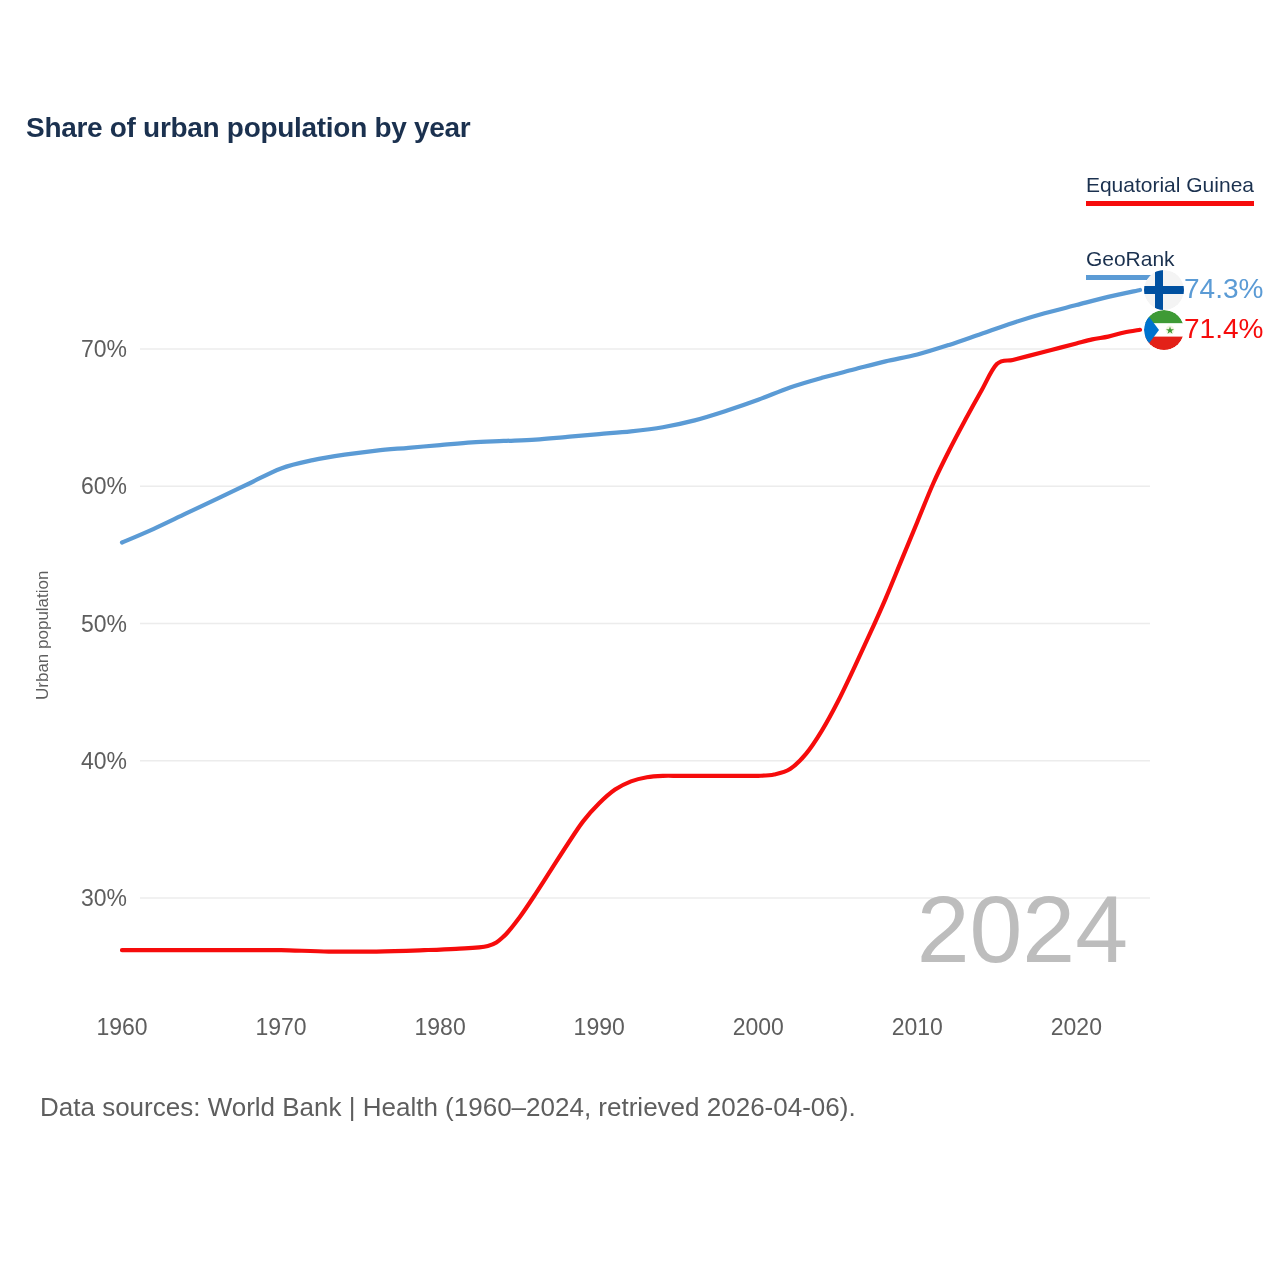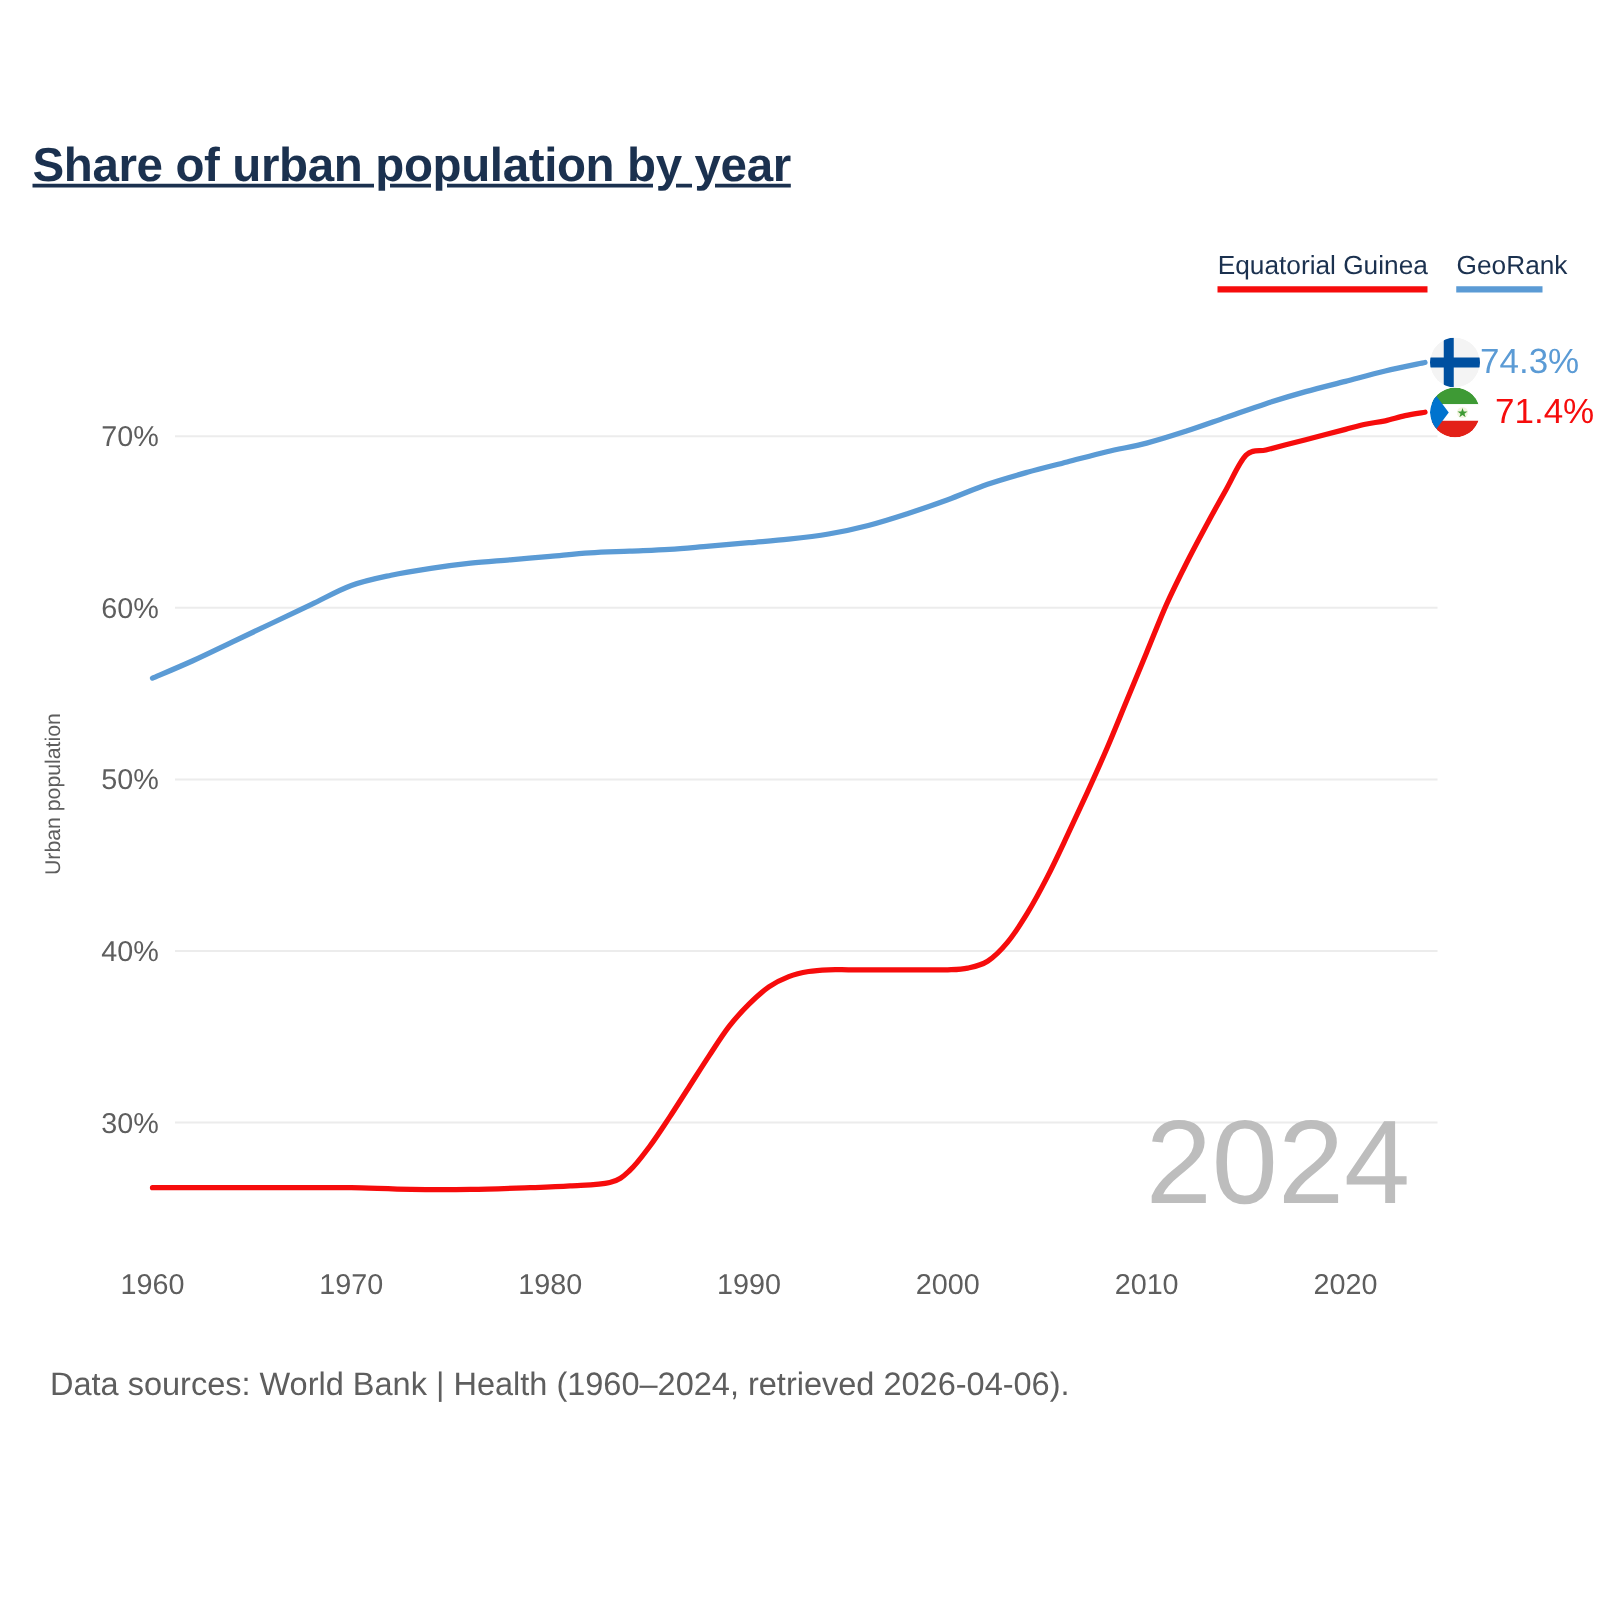--- a/index.html
+++ b/index.html
@@ -14,12 +14,11 @@
   #chart-title {
     position: absolute;
     left: 26px; top: 112px;
-    font-size: 38px;
+    font-size: 28px;
     font-weight: bold;
     color: #1b314f;
     letter-spacing: -0.3px;
     white-space: nowrap;
-    text-decoration: underline;
   }
 
   

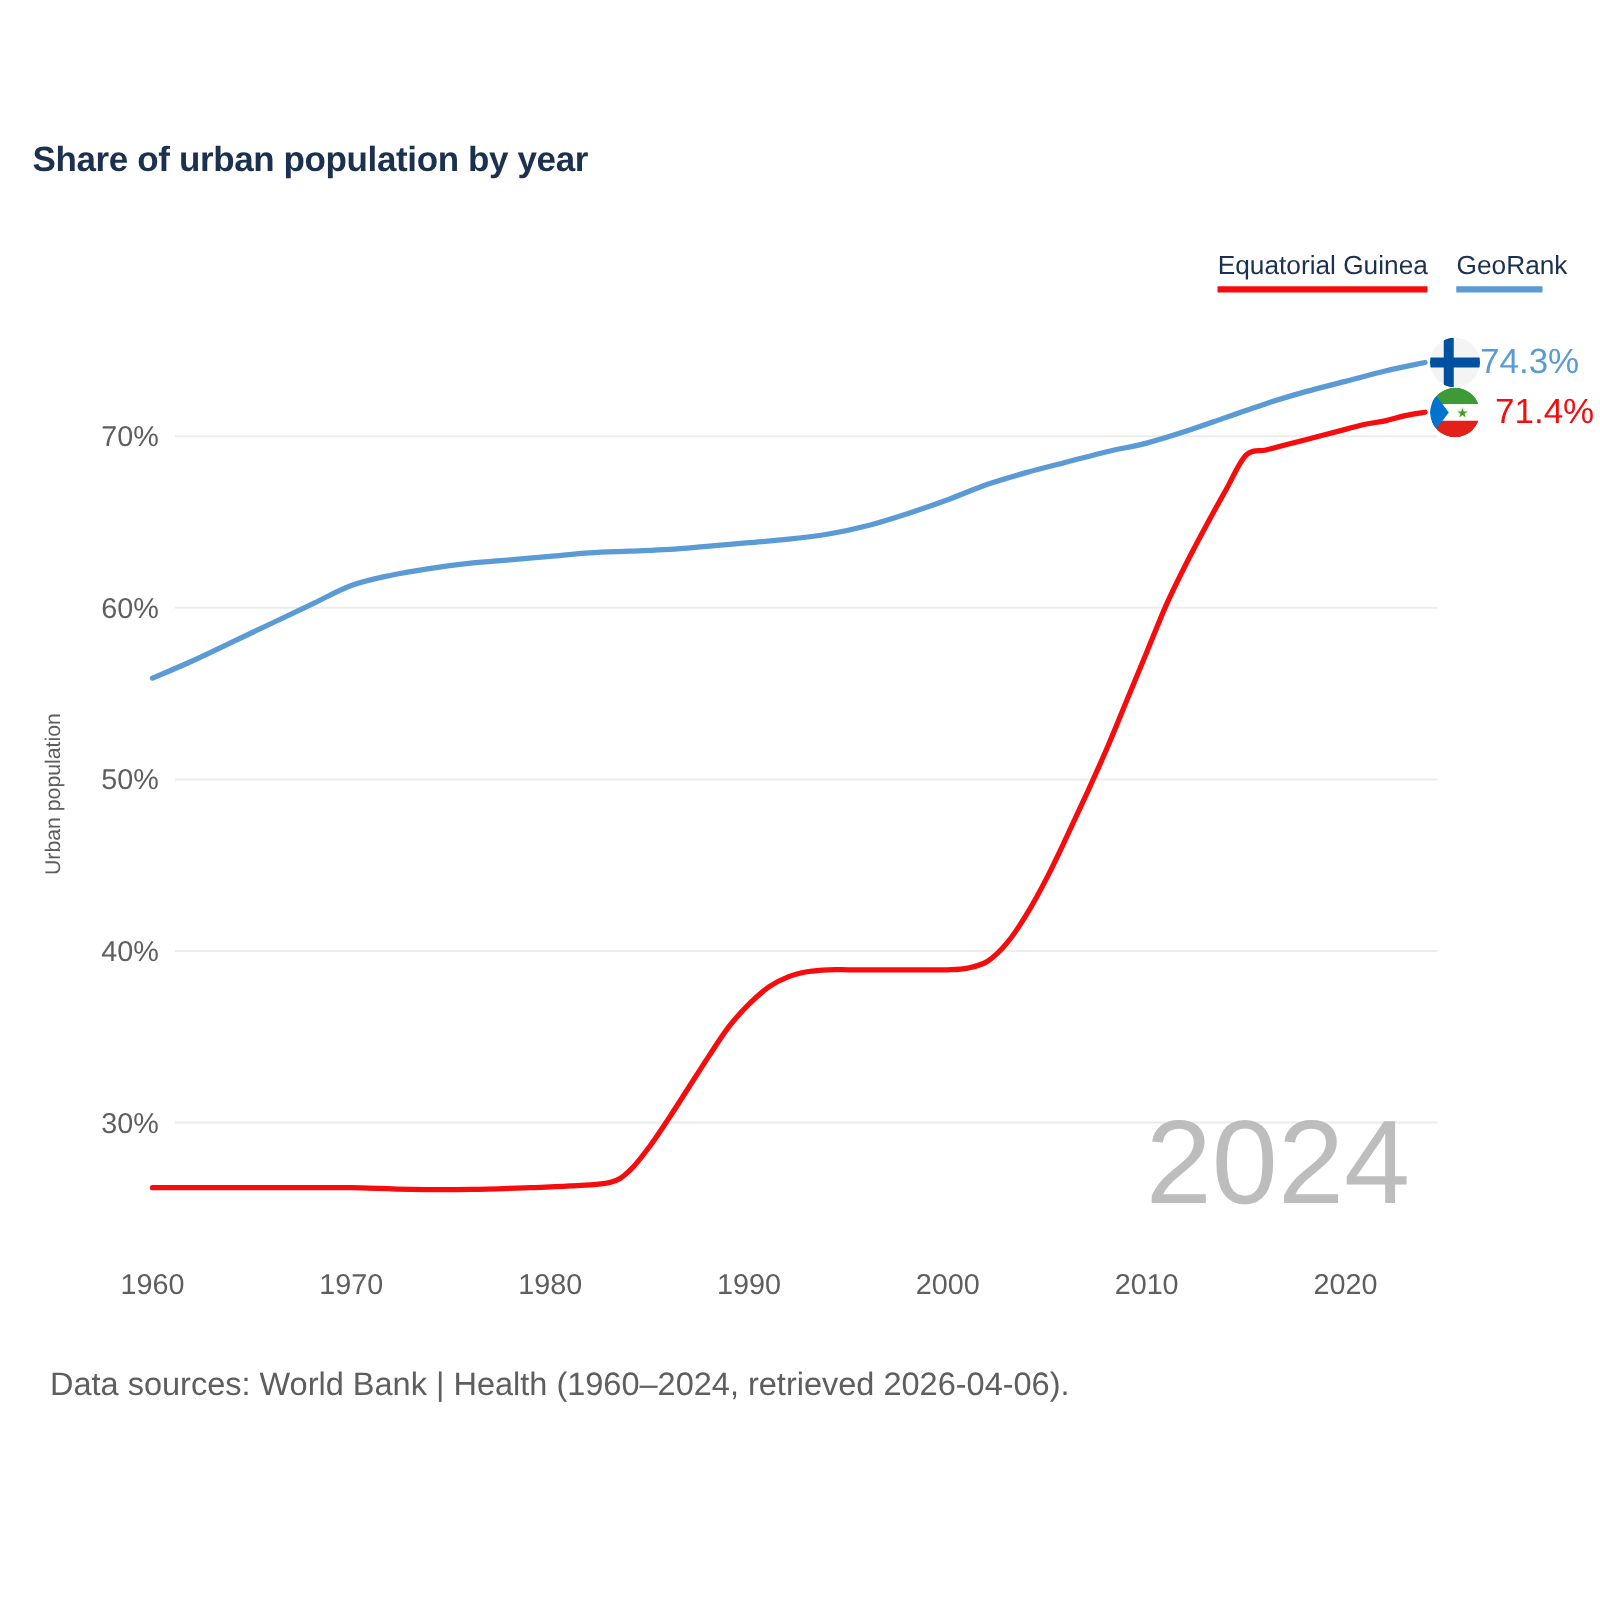--- a/index.html
+++ b/index.html
@@ -24,10 +24,11 @@
   
   #legend {
     position: absolute;
-    right: 26px; top: 200px;
+    right: 26px; top: 172px;
     display: flex;
     align-items: flex-start;
-    gap: 23px;
+    gap: 40px;
+    flex-direction: column;
   }
   .legend-item {
     display: flex;

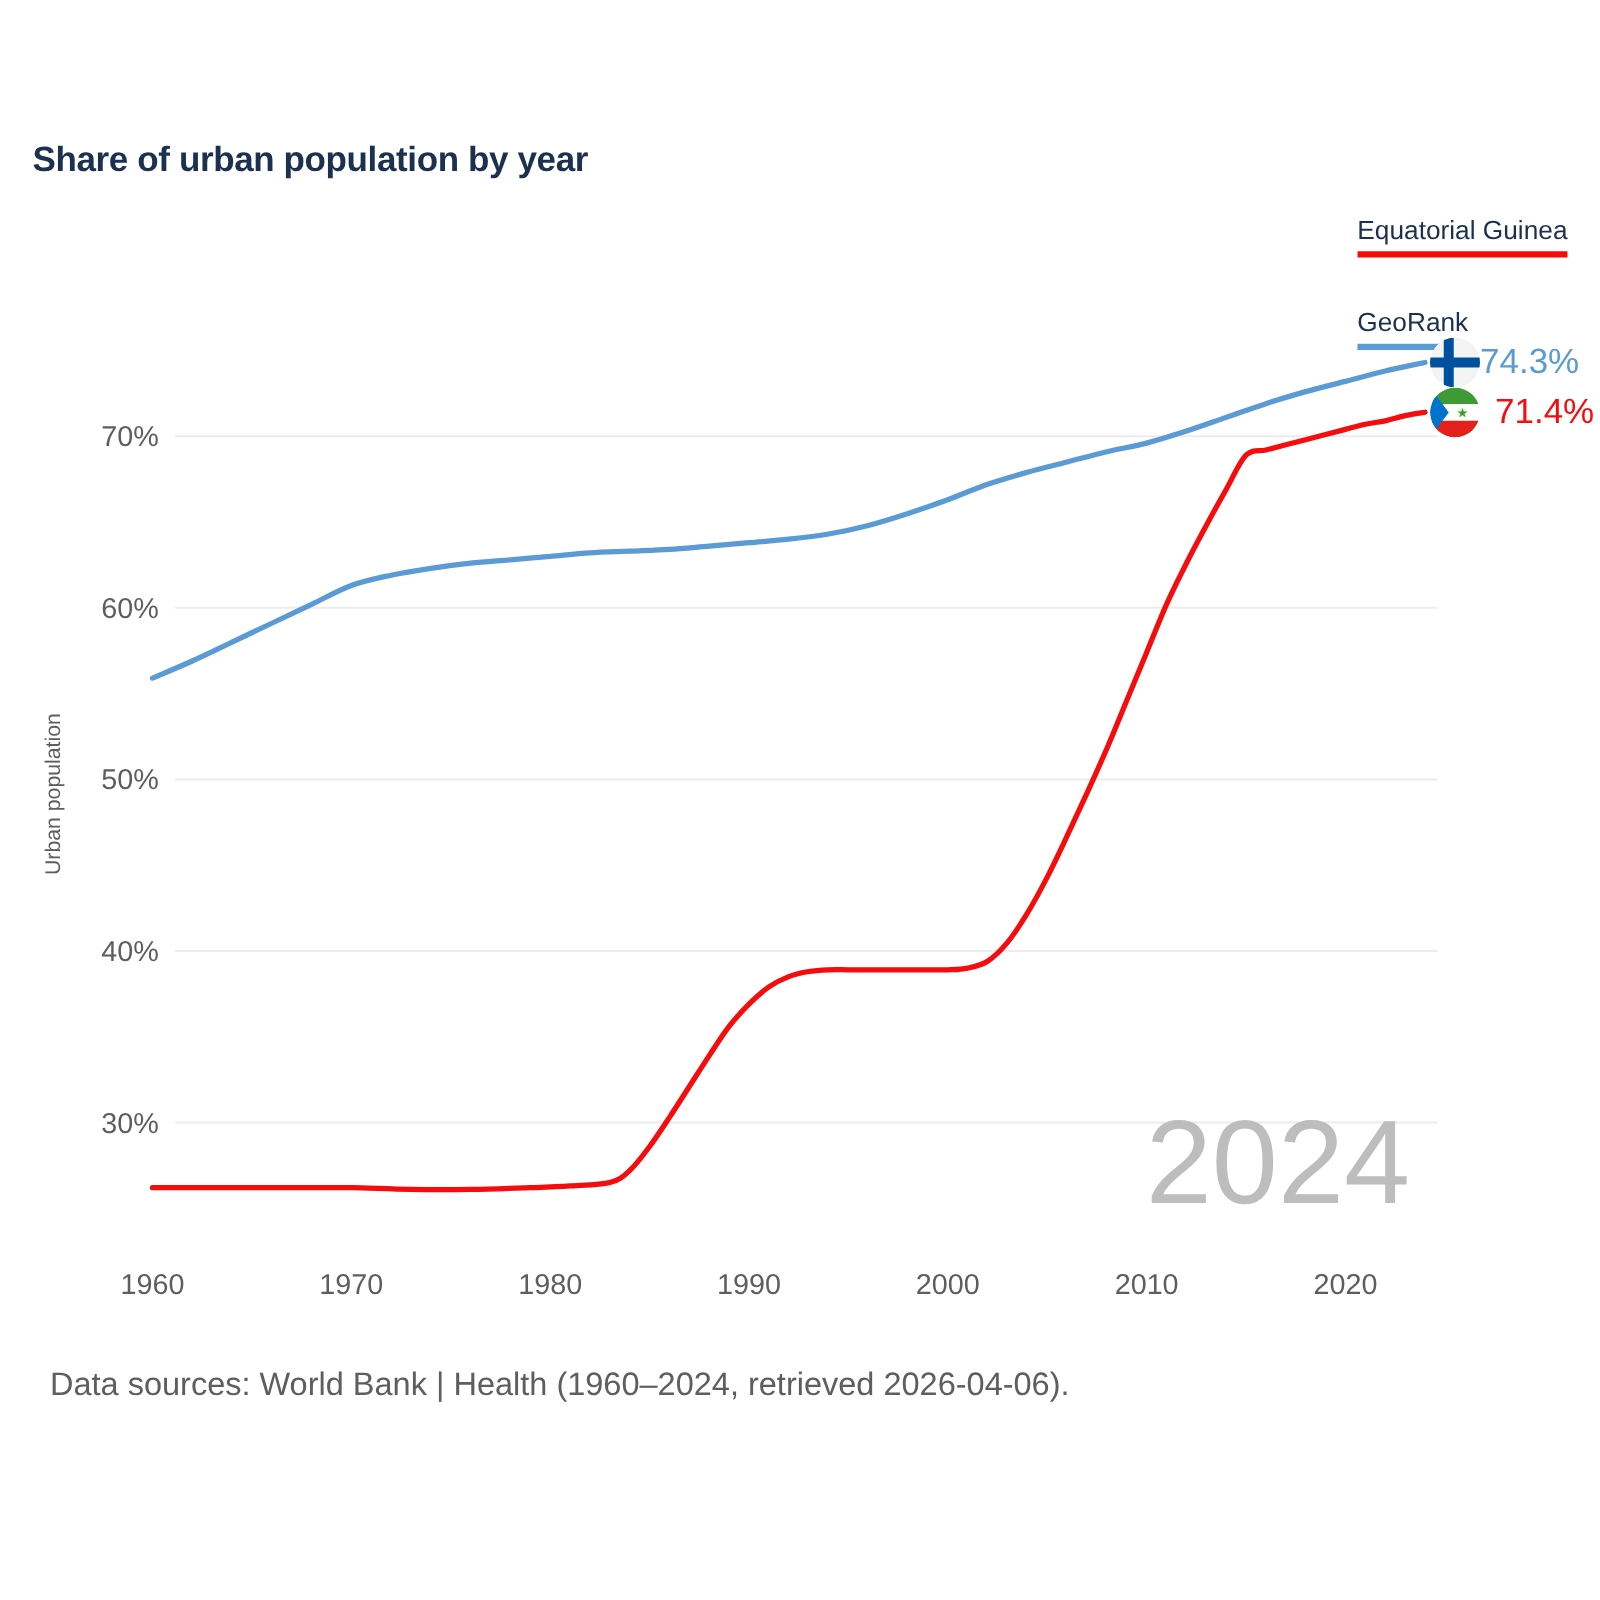--- a/index.html
+++ b/index.html
@@ -181,7 +181,7 @@
       </g>
     </svg>
   </div>
-  <div class="endlabel" id="label-eg" style="left: 1184px; top: 314.785px; color: rgb(246, 12, 12); margin-left: 12px;">71.4%</div>
+  <div class="endlabel" id="label-eg" style="left: 1184px; top: 314.785px; color: rgb(246, 12, 12);">71.4%</div>
 
   <div id="footer">
     <div>Data sources: World Bank | Health (1960–2024, retrieved 2026-04-06).</div>

